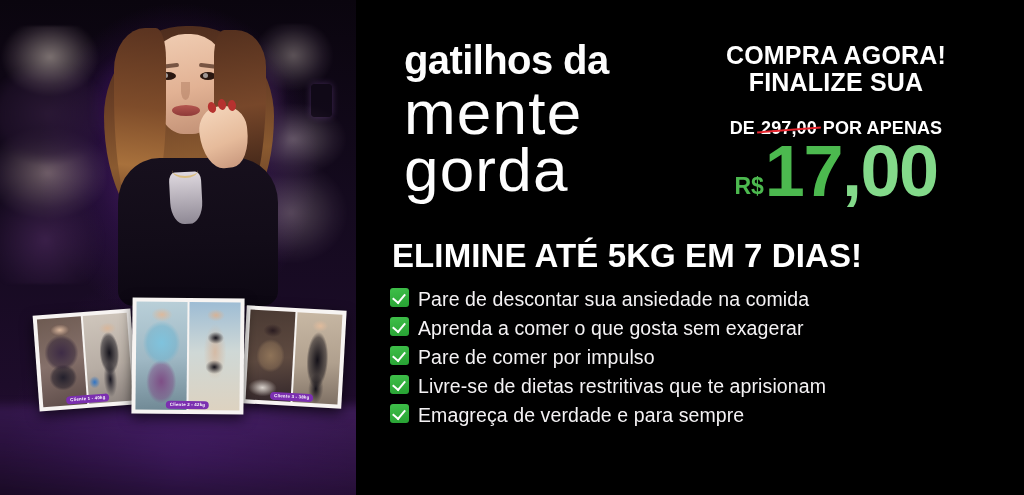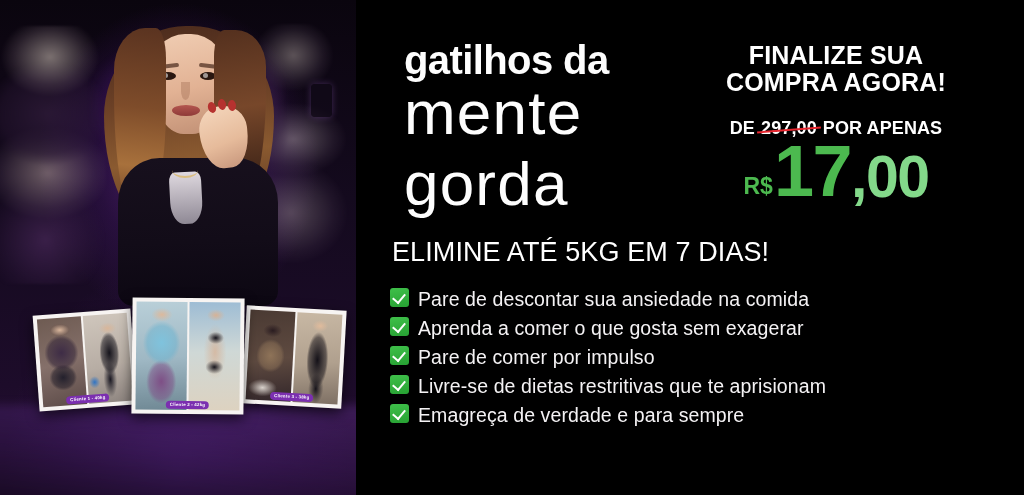--- a/index.html
+++ b/index.html
@@ -383,8 +383,8 @@
   </div>
 
   <div class="price-block">
+    <div class="cta-line">COMPRA AGORA!</div>
     <div class="cta-line">FINALIZE SUA</div>
-    <div class="cta-line">COMPRA AGORA!</div>
     <div class="de-line">
       <span>DE</span>
       <span class="struck">297,00</span>

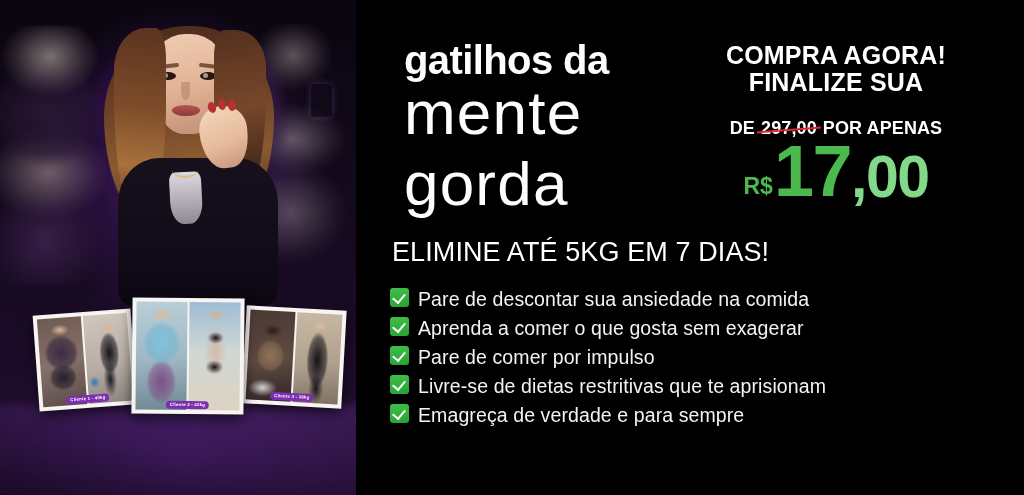--- a/index.html
+++ b/index.html
@@ -232,7 +232,7 @@
     line-height: 0.92;
   }
   .title-2 { font-size: 62px; margin-top: 4px; }
-  .title-3 { font-size: 62px; margin-top: 14px; }
+  .title-3 { font-size: 62px; margin-top: 0; }
 
   
   .price-block {

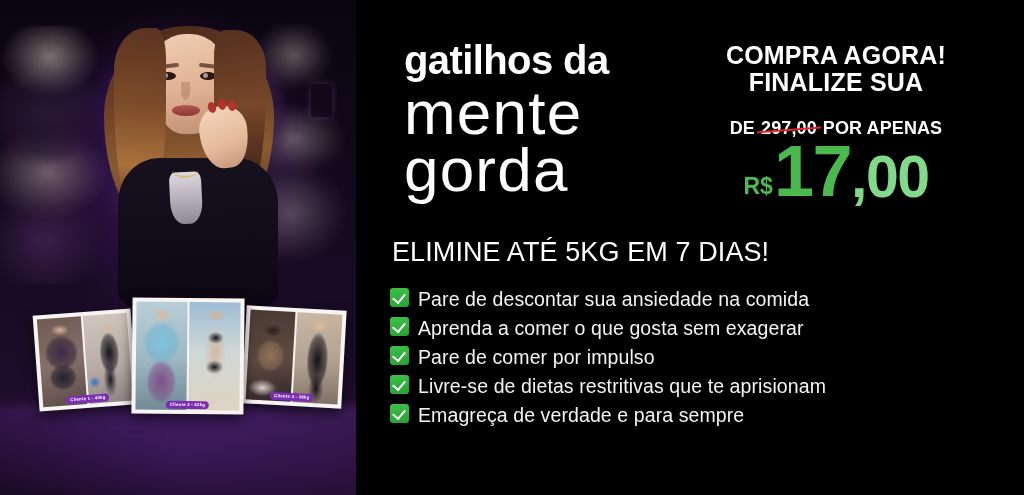--- a/index.html
+++ b/index.html
@@ -281,7 +281,7 @@
     margin-right: 1px;
   }
   .amt-a { color: #4cb94f; font-size: 72px; font-weight: bold; letter-spacing: -1.5px; }
-  .amt-b { color: #83d98a; font-size: 59px; font-weight: bold; letter-spacing: -1.5px; }
+  .amt-b { color: #83d98a; font-size: 72px; font-weight: bold; letter-spacing: -1.5px; }
 
   
   .headline {

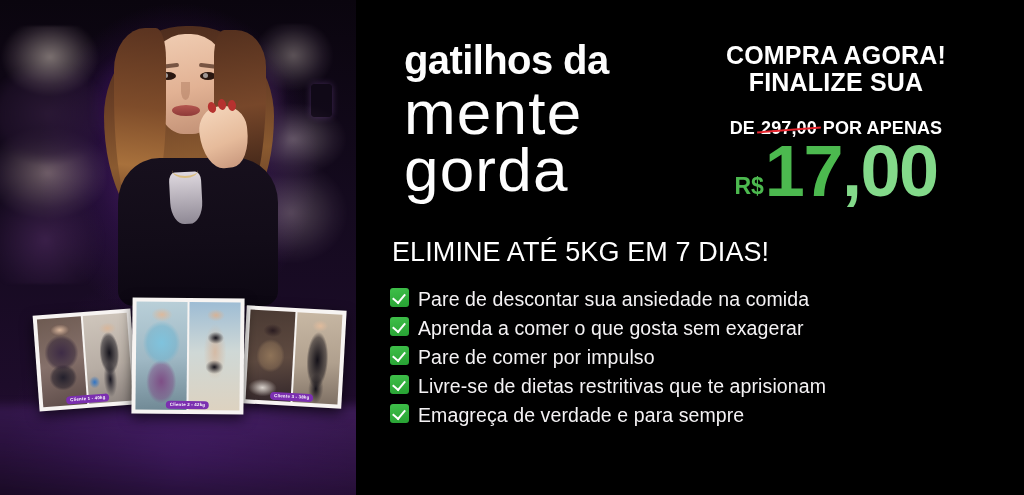--- a/index.html
+++ b/index.html
@@ -288,8 +288,8 @@
     position: absolute;
     left: 392px; top: 237px;
     color: #ffffff;
-    font-size: 27px;
-    font-weight: normal;
+    font-size: 33px;
+    font-weight: bold;
     letter-spacing: 0.1px;
   }
 

